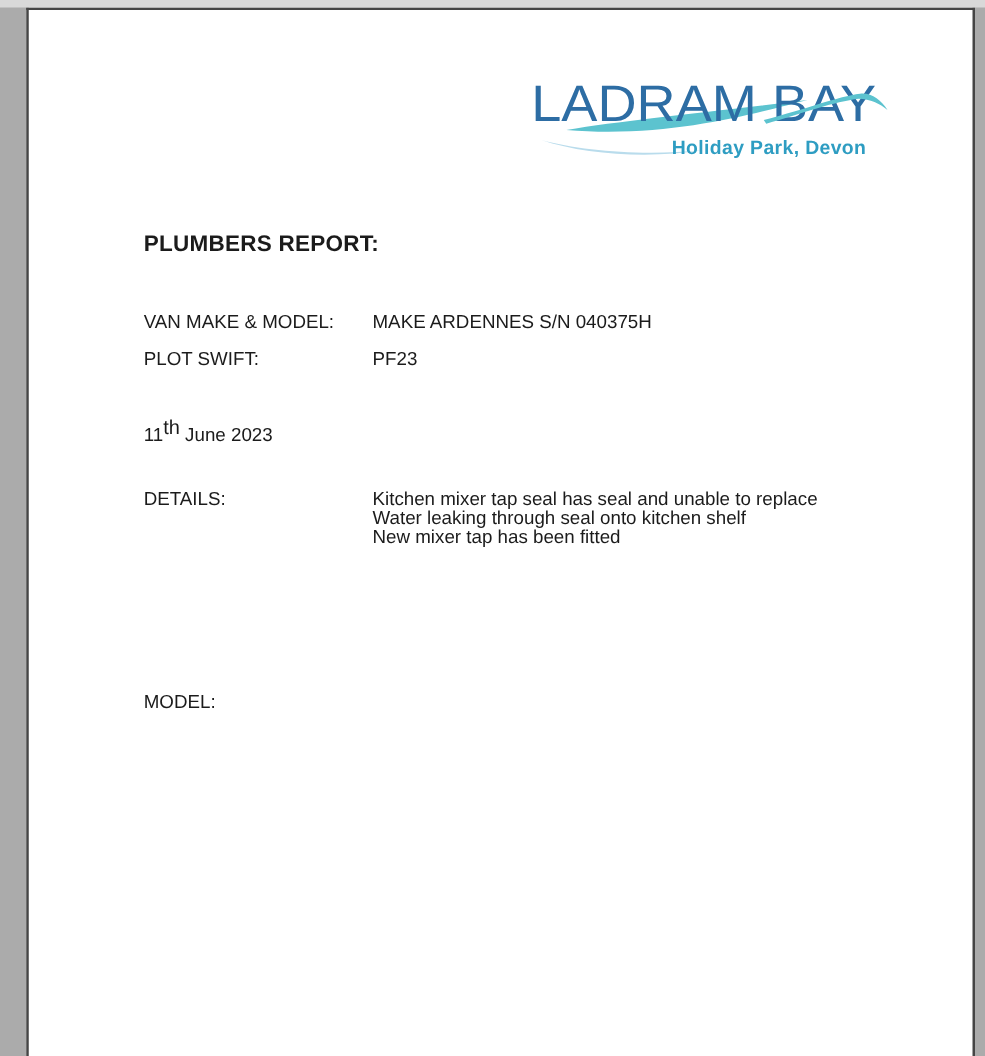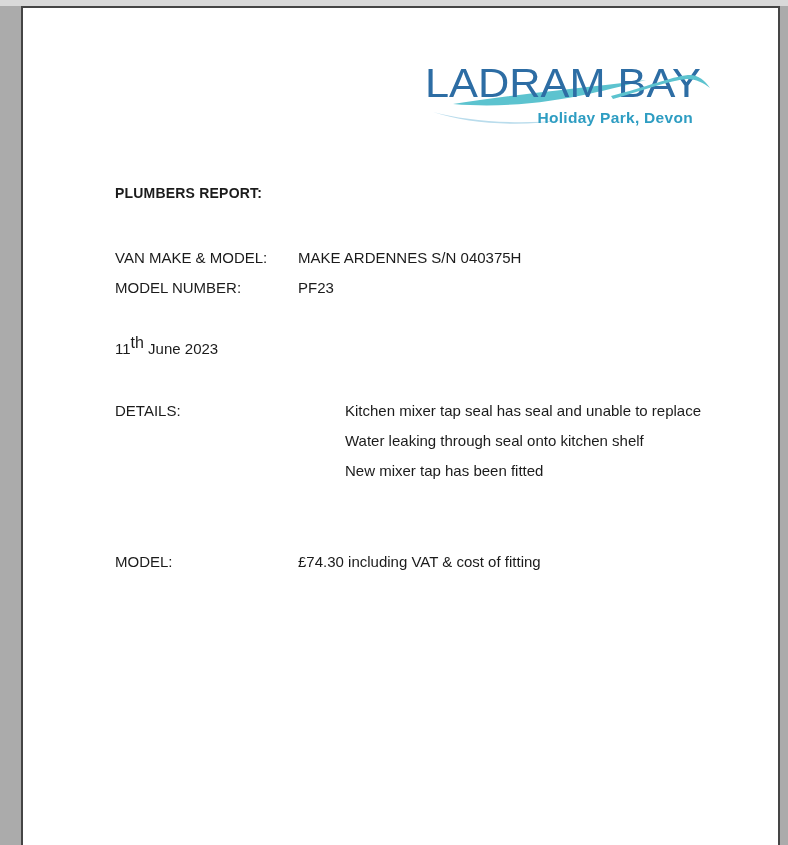--- a/index.html
+++ b/index.html
@@ -33,7 +33,7 @@
   .heading {
     position:absolute; left:92px; top:177px;
     margin:0;
-    font-size:14px; font-weight:700; color:#1b1b1b;
+    font-size:18px; font-weight:700; color:#1b1b1b;
     letter-spacing:0.2px;
   }
   .row {

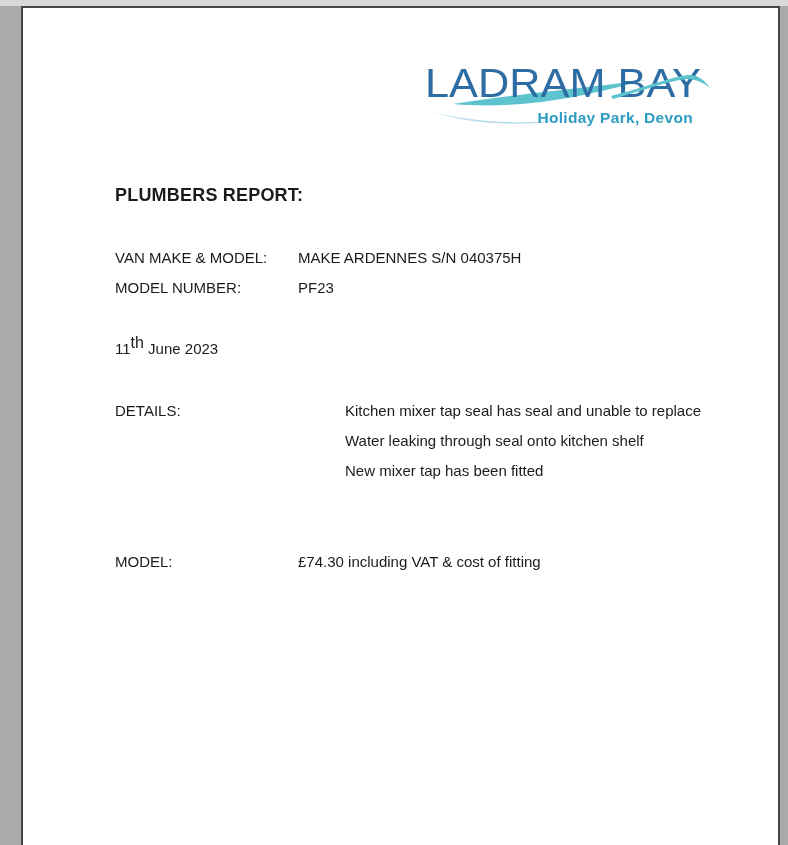--- a/index.html
+++ b/index.html
@@ -82,7 +82,7 @@
   </div>
 
   <div class="row row-plot">
-    <span class="label">MODEL NUMBER:</span>
+    <span class="label">PLOT SWIFT:</span>
     <span class="value">PF23</span>
   </div>
 

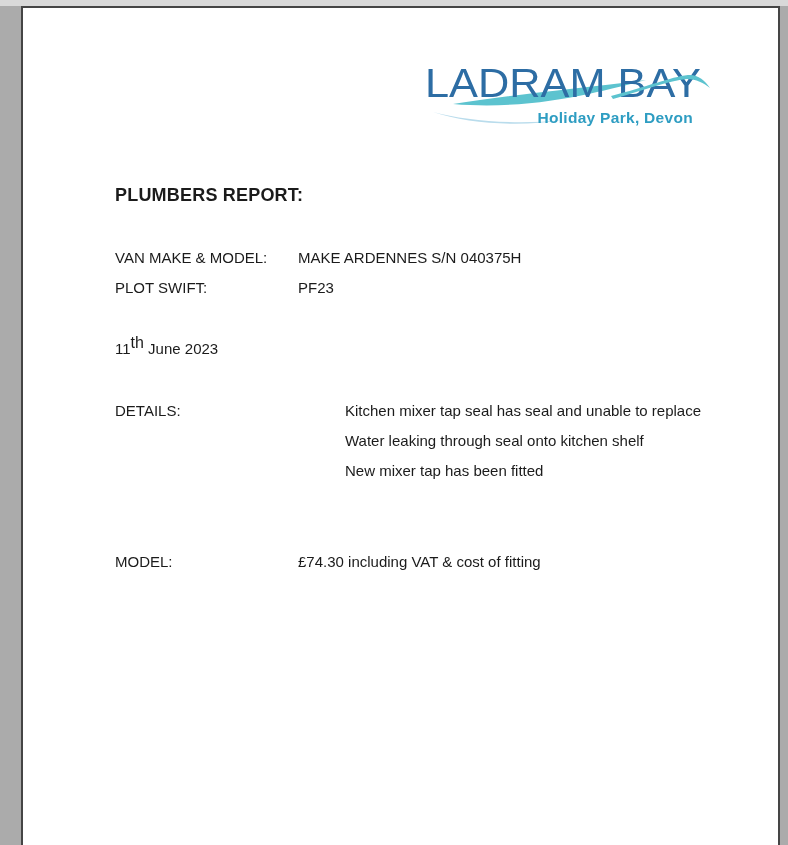--- a/index.html
+++ b/index.html
@@ -49,7 +49,7 @@
   .row-van    { top:242px; }
   .row-plot   { top:272px; }
   .row-date   { top:333px; }
-  .row-details{ top:395px;gap:47px; }
+  .row-details{ top:384px; }
   .row-charge { top:546px; }
   .detail-line + .detail-line { margin-top:15px; }
   sup.ordinal { font-size:16px; line-height:0; vertical-align:super;margin-top:48px; }

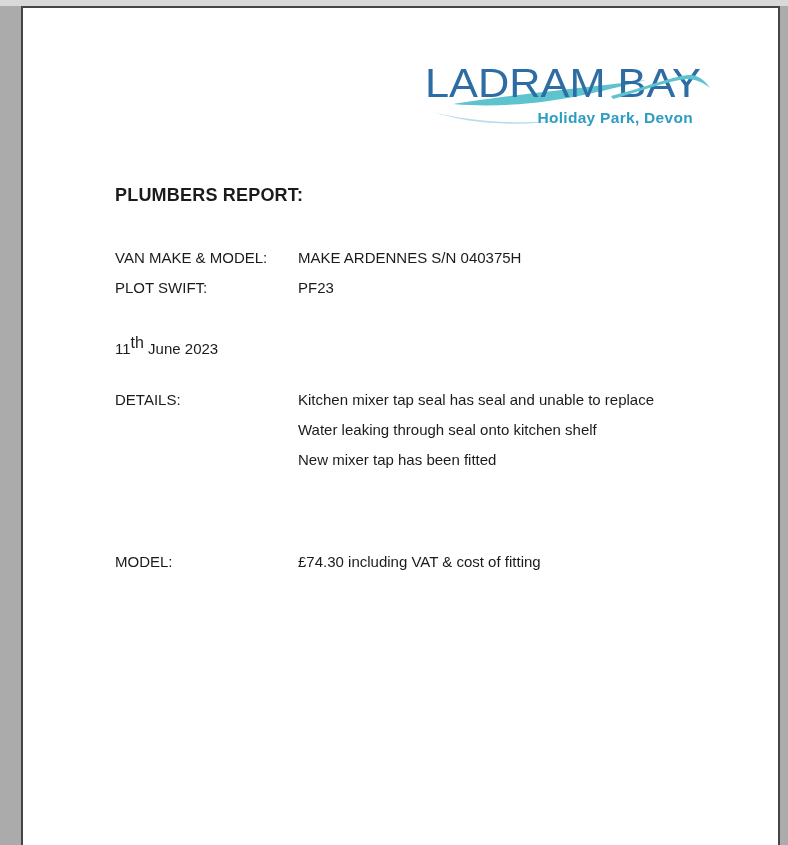--- a/index.html
+++ b/index.html
@@ -51,7 +51,7 @@
   .row-date   { top:333px; }
   .row-details{ top:384px; }
   .row-charge { top:546px; }
-  .detail-line + .detail-line { margin-top:15px; }
+  .detail-line + .detail-line { }
   sup.ordinal { font-size:16px; line-height:0; vertical-align:super;margin-top:48px; }
 </style>
 </head>

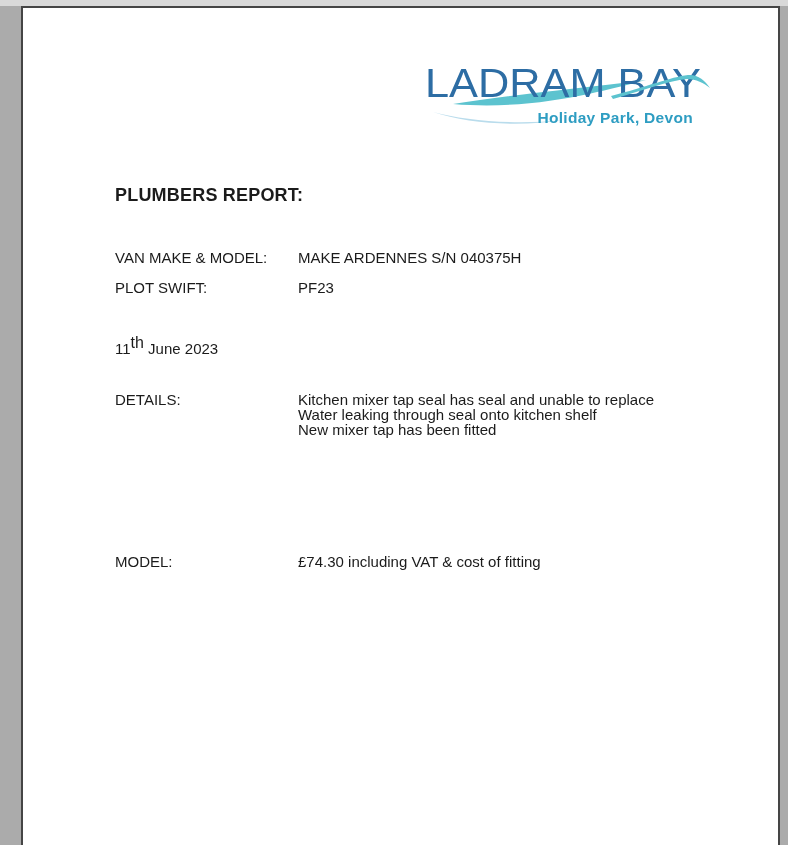--- a/index.html
+++ b/index.html
@@ -101,7 +101,6 @@
 
   <div class="row row-charge">
     <span class="label">MODEL:</span>
-    <span class="value">£74.30 including VAT &amp; cost of fitting</span>
   </div>
 
 </div>

